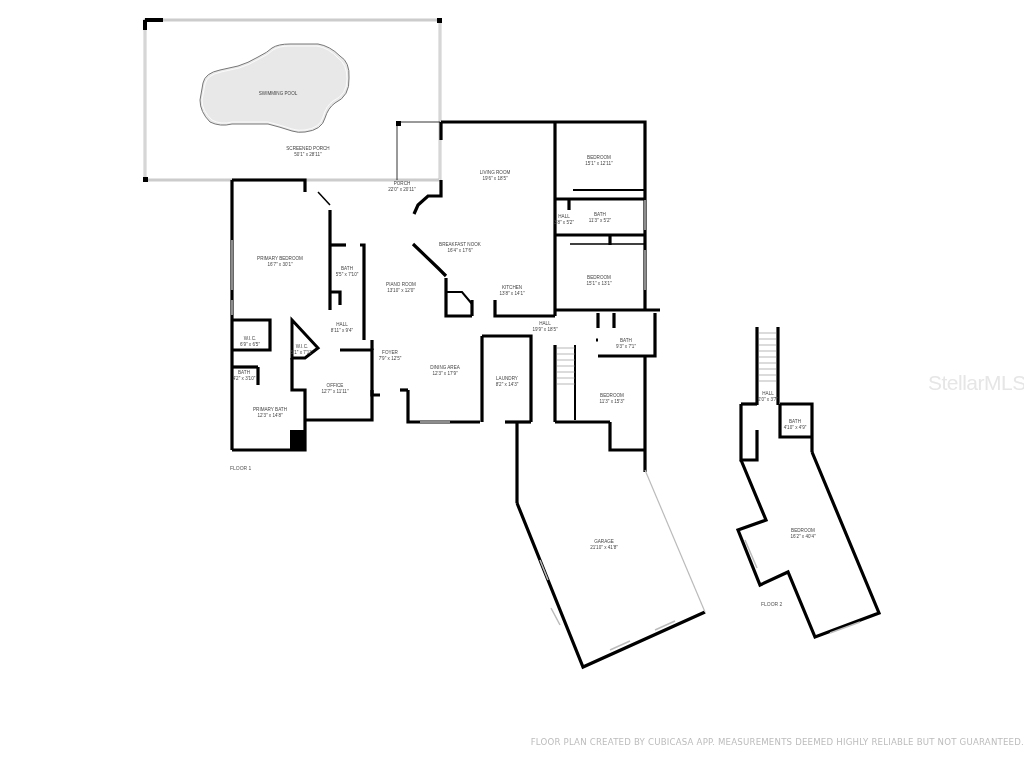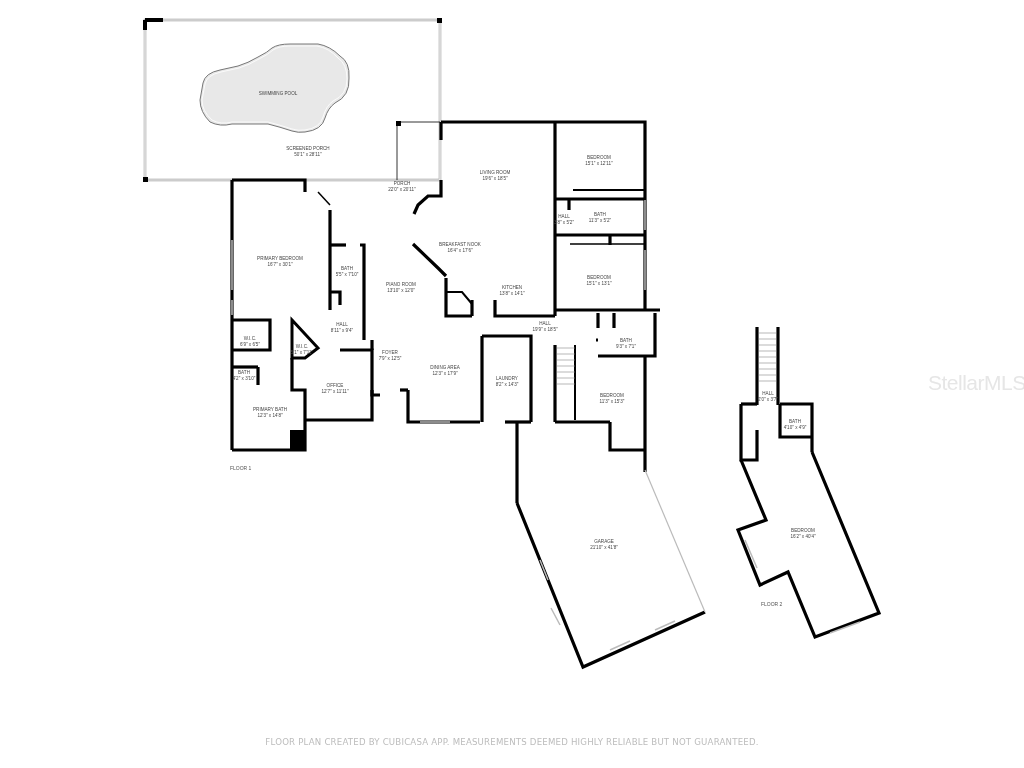--- a/index.html
+++ b/index.html
@@ -10,7 +10,7 @@
   .lbl .d { display: block; }
   .floor-lbl { position: absolute; font-size: 5px; color: #555; white-space: nowrap; }
   .watermark { position: absolute; left: 928px; top: 371px; font-family: "Liberation Sans", sans-serif; font-size: 21px; color: #e6e6e6; letter-spacing: -0.5px; }
-  .footer { position: absolute; left: 0; width: 1024px; top: 737px; text-align: center; font-family: "DejaVu Sans", sans-serif; font-size: 8.6px; color: #bcbcbc; letter-spacing: 0.2px; }
+  .footer { position: absolute; left: 0; width: 1024px; top: 737px; text-align: right; font-family: "DejaVu Sans", sans-serif; font-size: 8.6px; color: #bcbcbc; letter-spacing: 0.2px; }
 </style>
 </head>
 <body>

